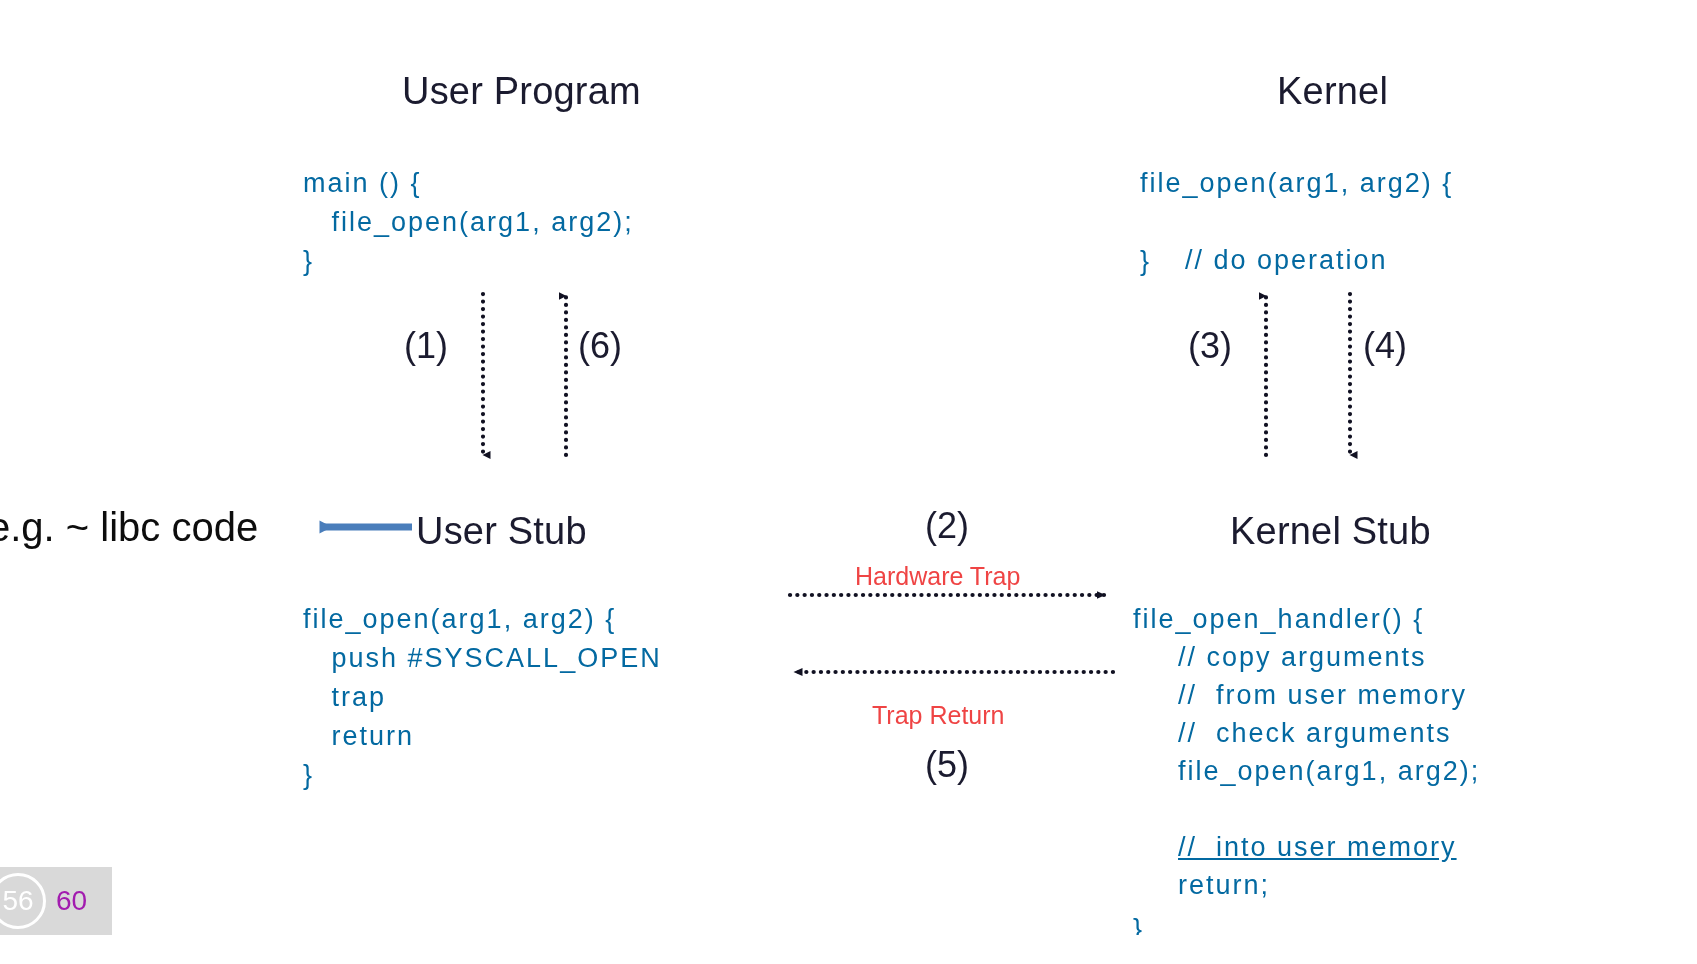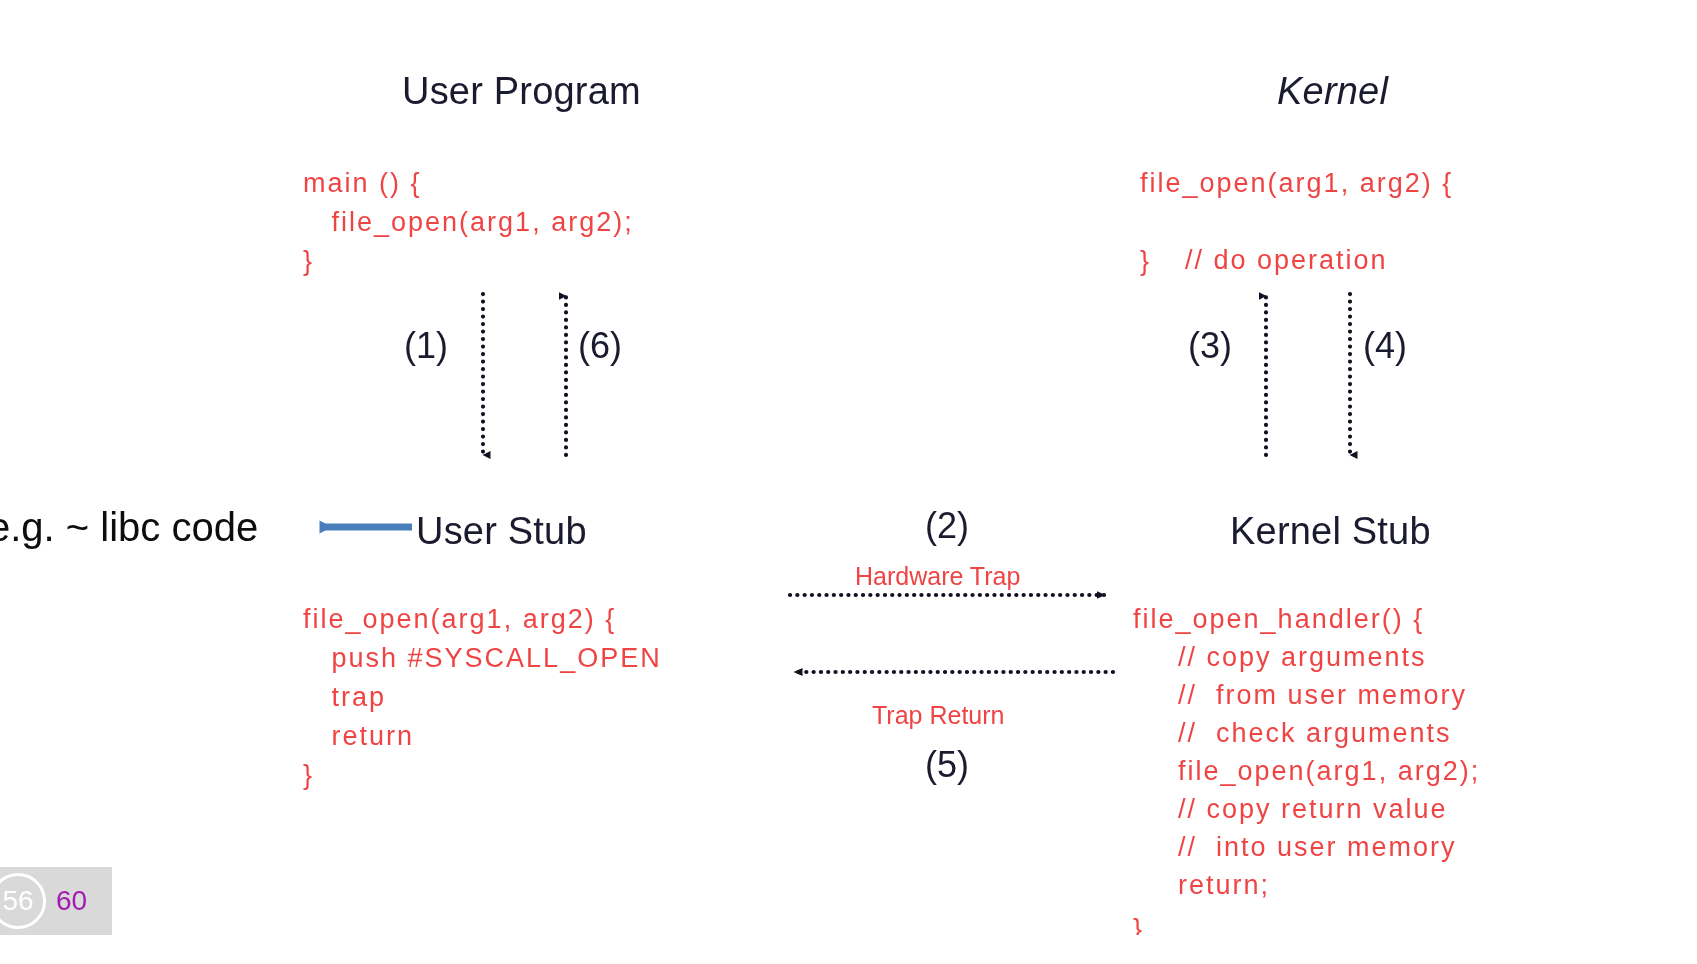--- a/index.html
+++ b/index.html
@@ -118,7 +118,7 @@
 
   <div class="col-heading" style="left:402px; top:70px;">User Program</div>
 
-  <div class="col-heading" style="left:1277px; top:70px;font-style:italic;">Kernel</div>
+  <div class="col-heading" style="left:1277px; top:70px;">Kernel</div>
 
   <div class="code" style="left:303px; top:164px;">main () {
    file_open(arg1, arg2);

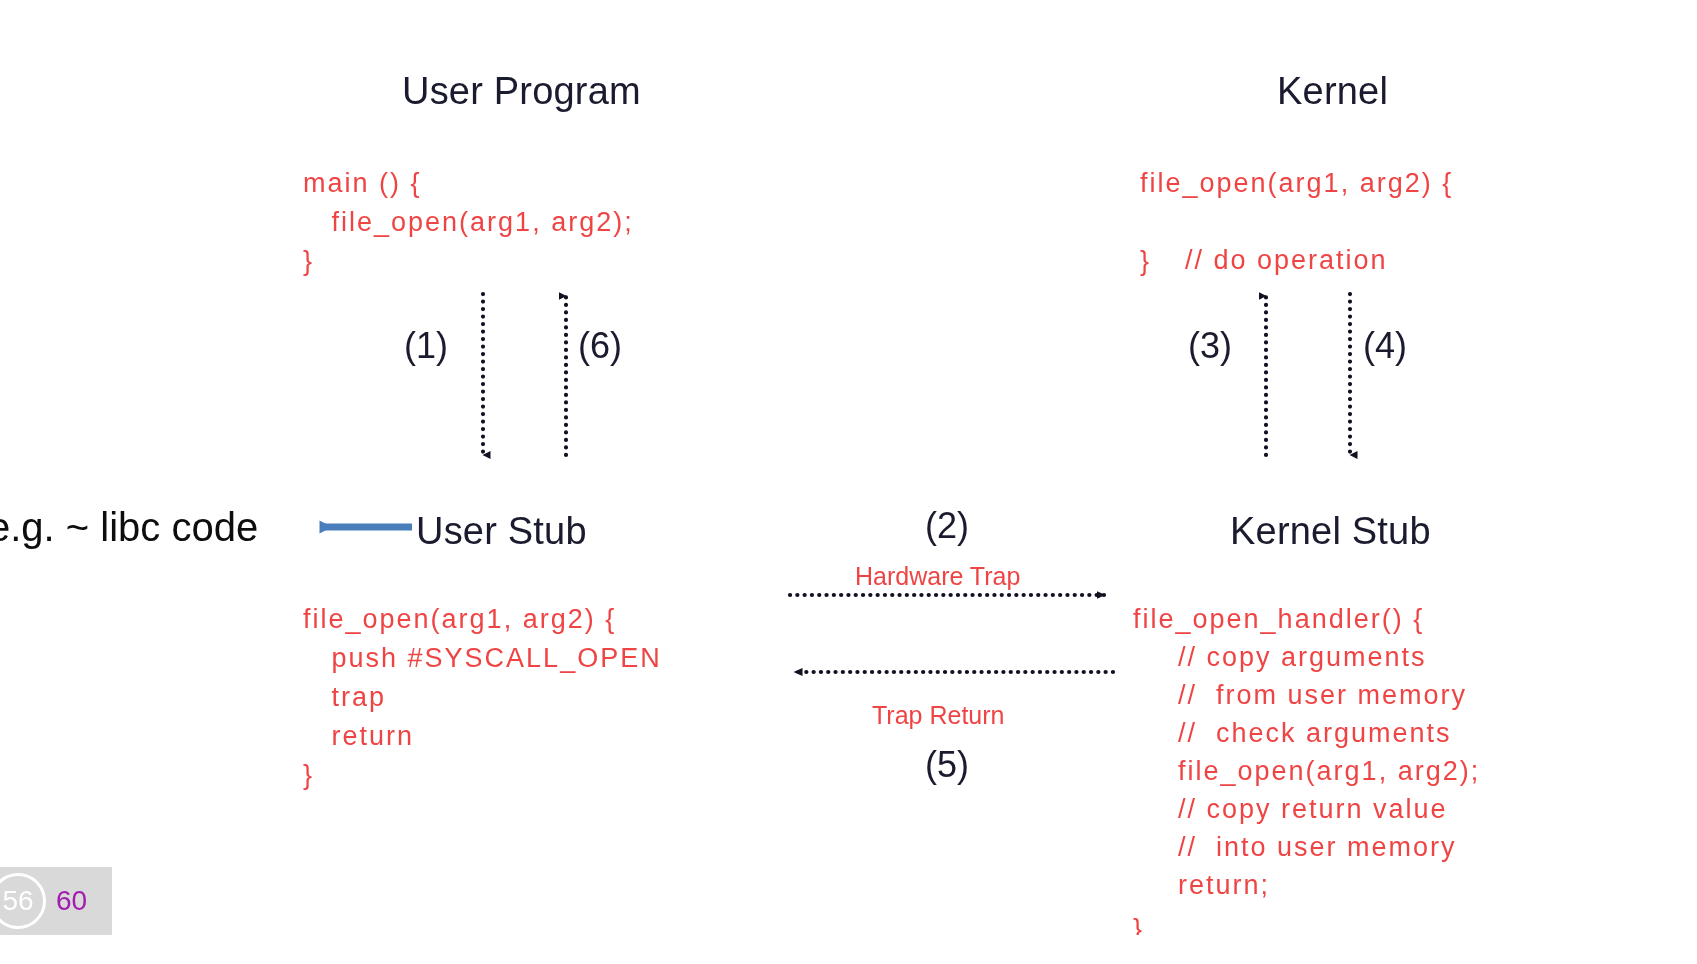--- a/index.html
+++ b/index.html
@@ -37,7 +37,7 @@
     font-family: "Liberation Sans", sans-serif;
     font-size: 27px;
     line-height: 39px;
-    color: #ef4444;
+    color: #0369a1;
     white-space: pre;
     letter-spacing: 2.0px;
   }

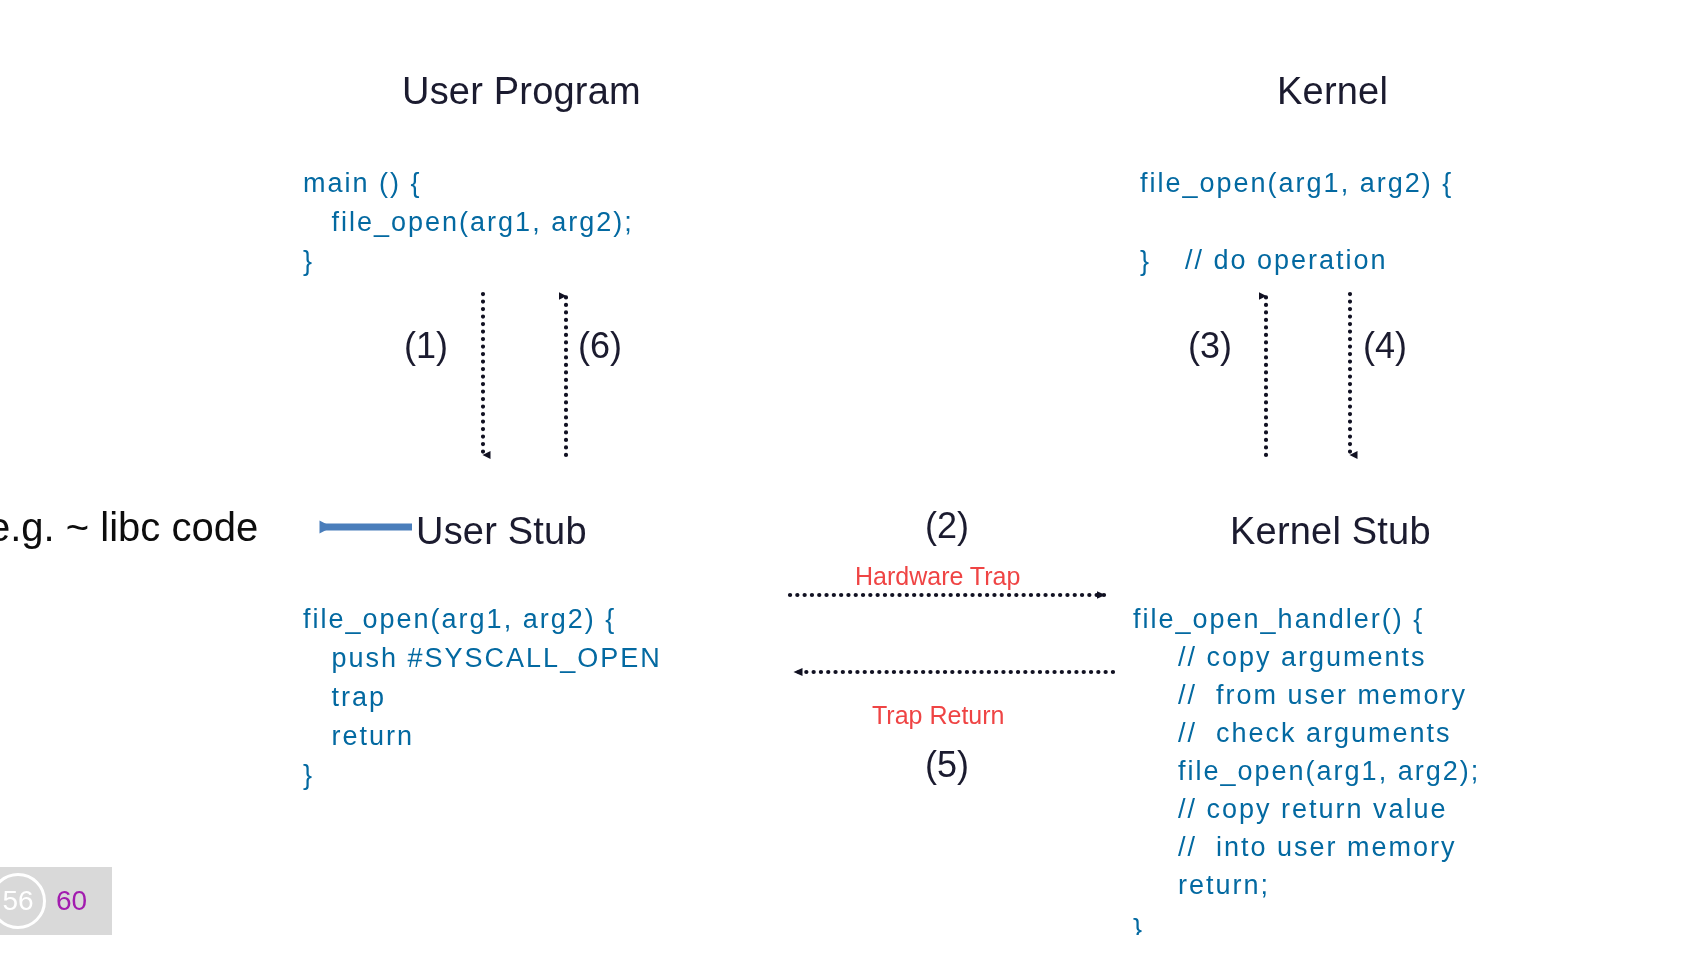--- a/index.html
+++ b/index.html
@@ -161,7 +161,6 @@
   <div class="code cmt" style="left:1178px; top:676px;">//  from user memory</div>
   <div class="code cmt" style="left:1178px; top:714px;">//  check arguments</div>
   <div class="code" style="left:1178px; top:752px;">file_open(arg1, arg2);</div>
-  <div class="code cmt" style="left:1178px; top:790px;">// copy return value</div>
   <div class="code cmt" style="left:1178px; top:828px;">//  into user memory</div>
   <div class="code" style="left:1178px; top:866px;">return;</div>
   <div class="code" style="left:1133px; top:910px;">}</div>

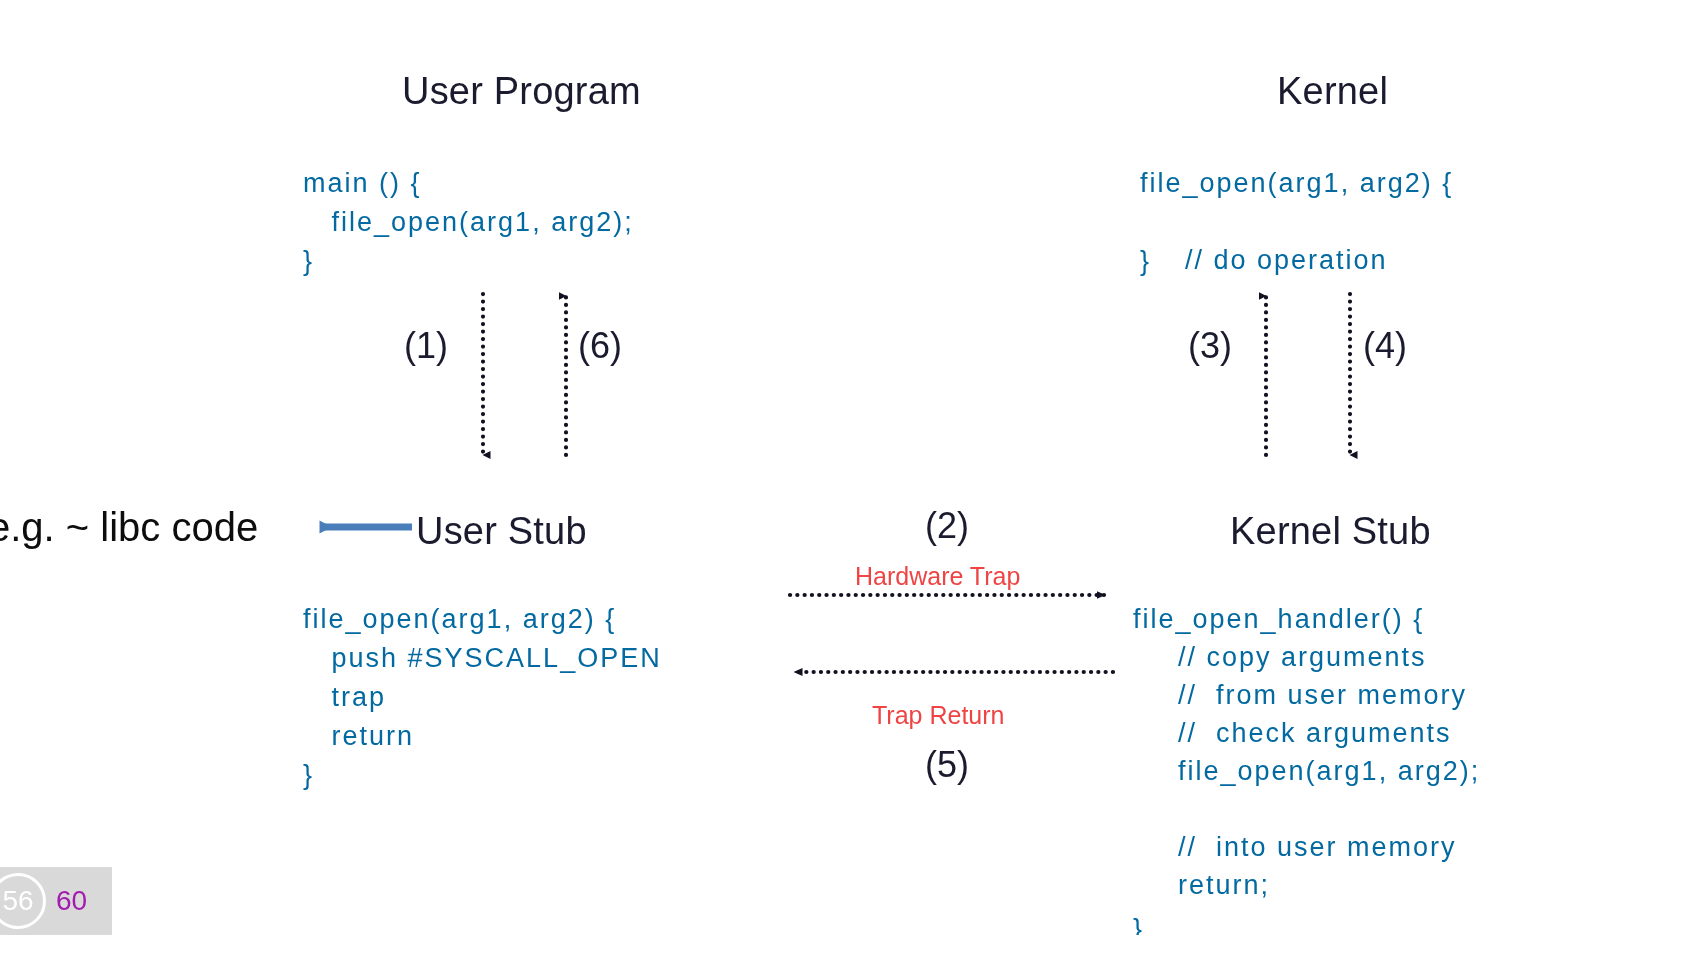--- a/index.html
+++ b/index.html
@@ -161,7 +161,7 @@
   <div class="code cmt" style="left:1178px; top:676px;">//  from user memory</div>
   <div class="code cmt" style="left:1178px; top:714px;">//  check arguments</div>
   <div class="code" style="left:1178px; top:752px;">file_open(arg1, arg2);</div>
-  <div class="code cmt" style="left:1178px; top:828px;">//  into user memory</div>
+  <div class="code cmt" style="left:1178px; top:828px;text-decoration:underline;">//  into user memory</div>
   <div class="code" style="left:1178px; top:866px;">return;</div>
   <div class="code" style="left:1133px; top:910px;">}</div>
 

